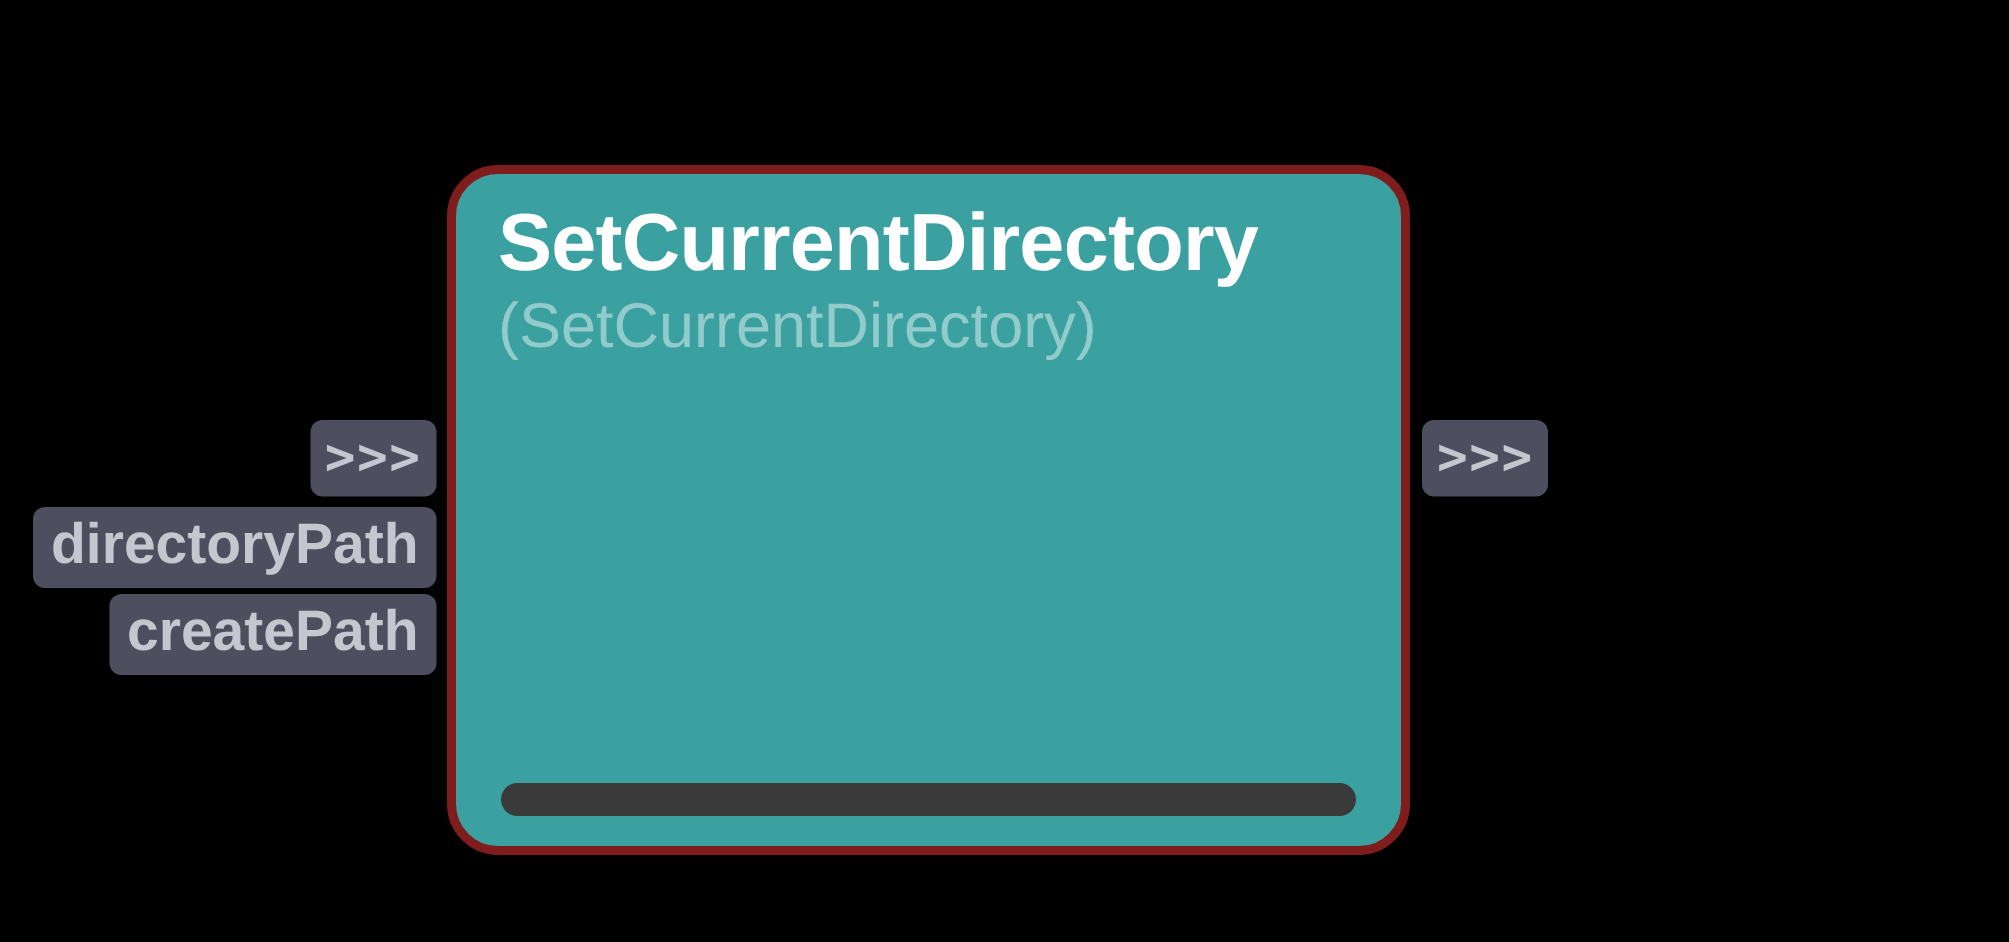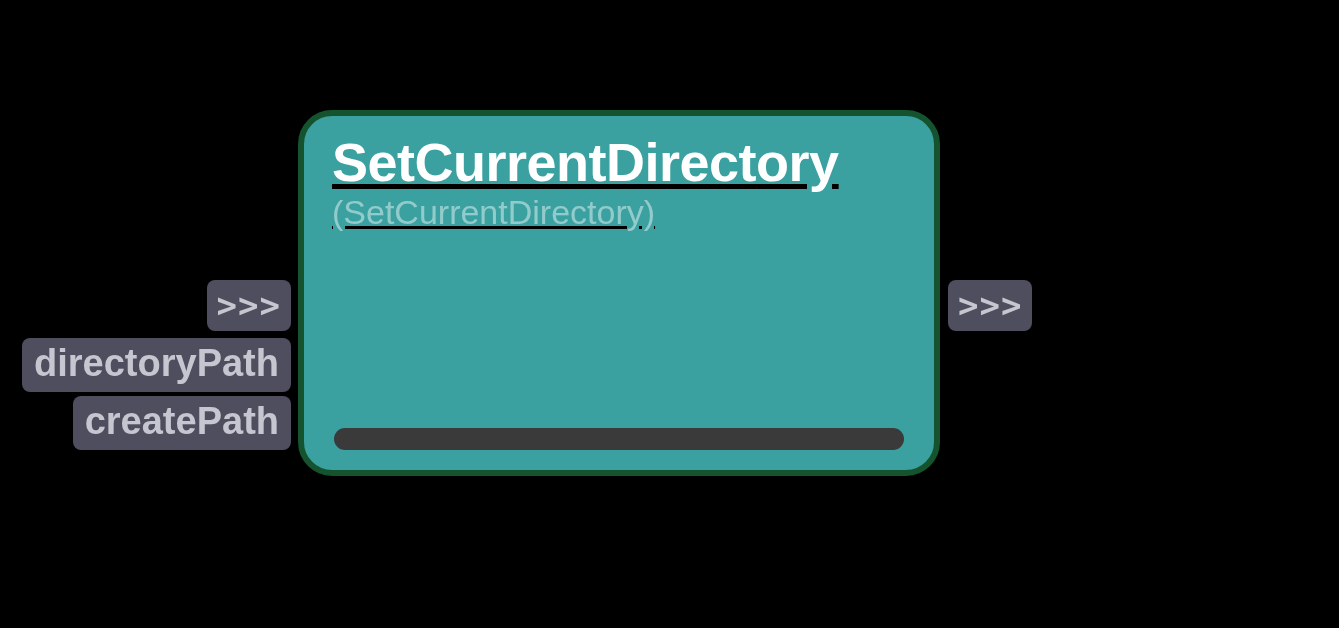--- a/index.html
+++ b/index.html
@@ -20,12 +20,11 @@
     left: 298px;
     top: 110px;
     width: 642px;
-    height: 366px;
+    height: 460px;
     background: #3aa0a0;
-    border: 6px solid #14532d;
+    border: 6px solid #7f1d1d;
     border-radius: 34px;
     padding: 18px 28px 24px 28px;
-    text-decoration: underline;
   }
   .node-title {
     font-size: 54px;

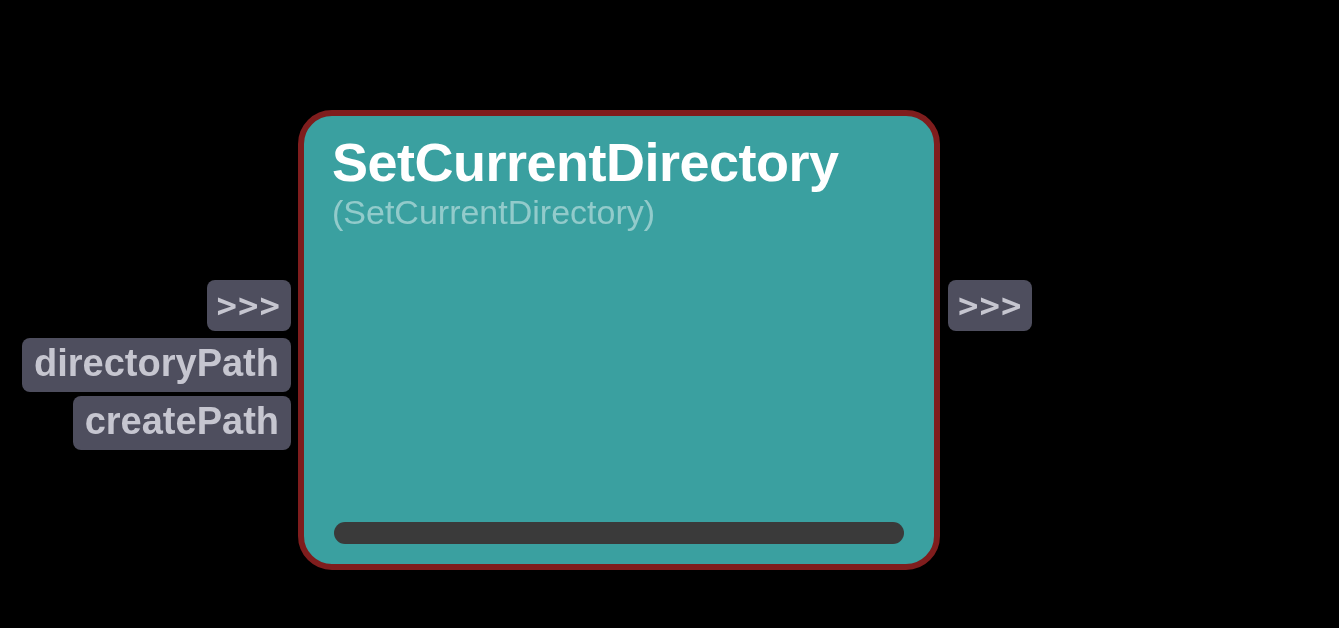--- a/index.html
+++ b/index.html
@@ -34,7 +34,7 @@
     letter-spacing: -0.5px;
   }
   .node-subtitle {
-    font-size: 34px;
+    font-size: 42px;
     font-weight: 400;
     color: rgba(255,255,255,0.45);
     margin-top: 2px;

